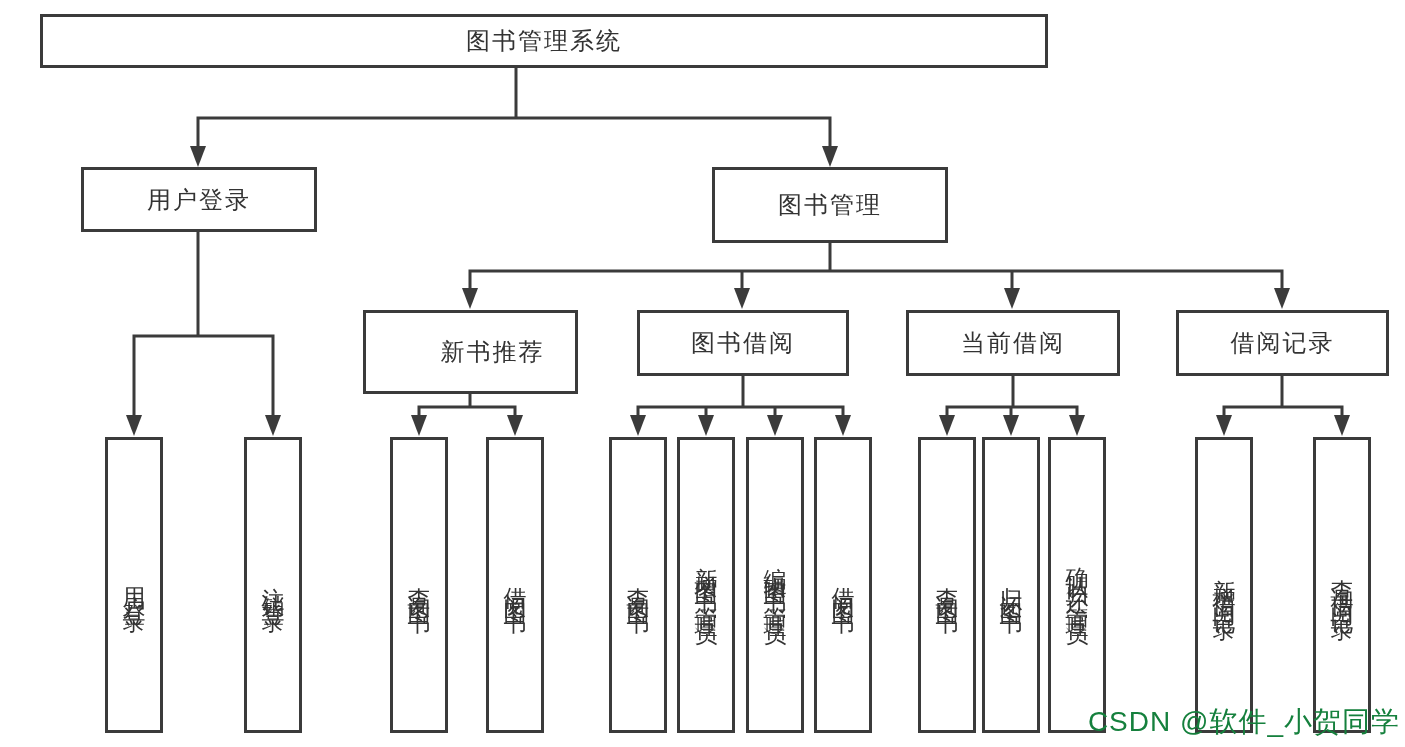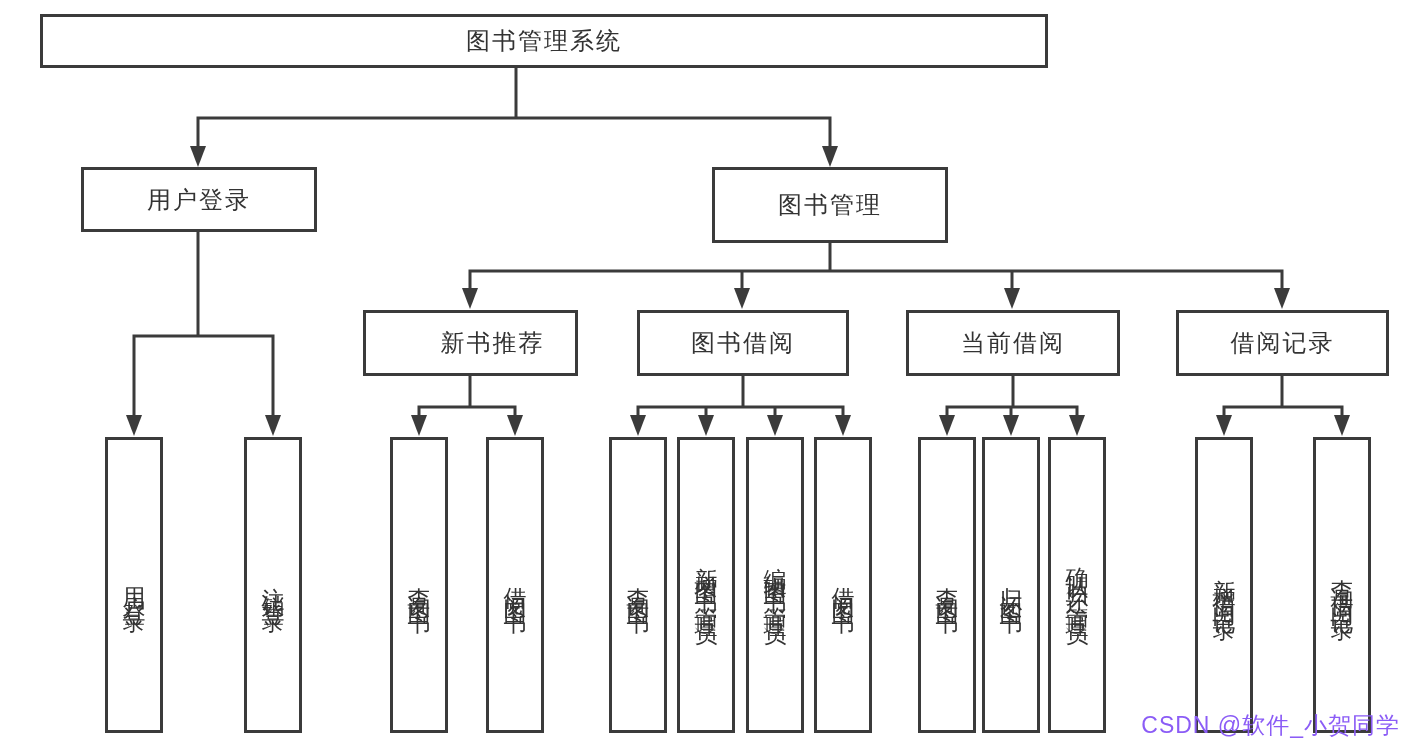--- a/index.html
+++ b/index.html
@@ -51,7 +51,7 @@
   .pos-root      { left: 12px;   top: 14px;  width: 1008px; height: 54px; margin-left: 28px; }
   .pos-l2-login  { left: 81px;   top: 167px; width: 236px;  height: 65px; }
   .pos-l2-mgmt   { left: 712px;  top: 167px; width: 236px;  height: 76px; }
-  .pos-l3-nb     { left: 363px;  top: 310px; width: 215px;  height: 66px; padding-left: 44px; }
+  .pos-l3-nb     { left: 363px;  top: 310px; width: 215px;  height: 84px; padding-left: 44px; }
   .pos-l3-bb     { left: 637px;  top: 310px; width: 212px;  height: 66px; }
   .pos-l3-cb     { left: 906px;  top: 310px; width: 214px;  height: 66px; text-align: right; }
   .pos-l3-br     { left: 1176px; top: 310px; width: 213px;  height: 66px; }

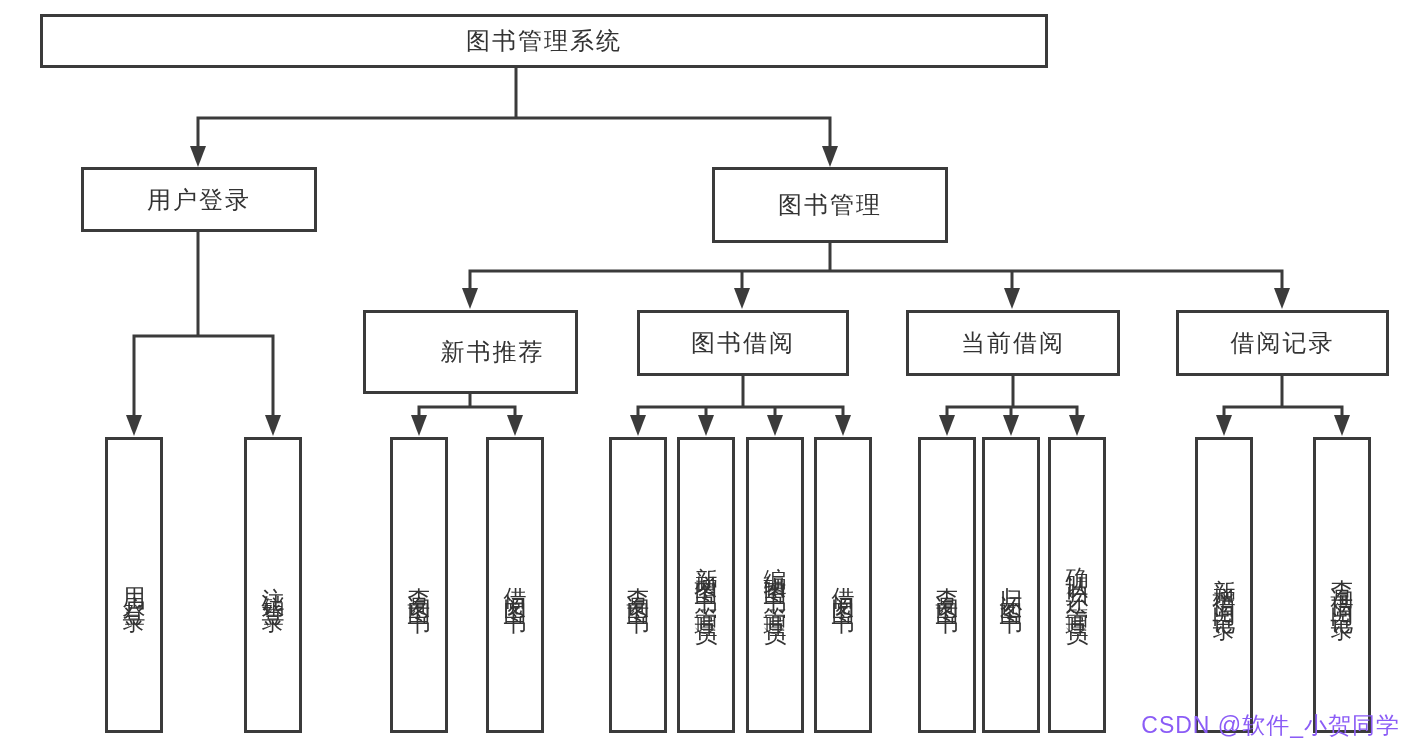--- a/index.html
+++ b/index.html
@@ -72,8 +72,8 @@
     position: absolute;
     right: 5px;
     bottom: 6px;
-    font-size: 23px;
-    color: #8b5cf6;
+    font-size: 28px;
+    color: #15803d;
     letter-spacing: 1px;
     white-space: nowrap;
   }

